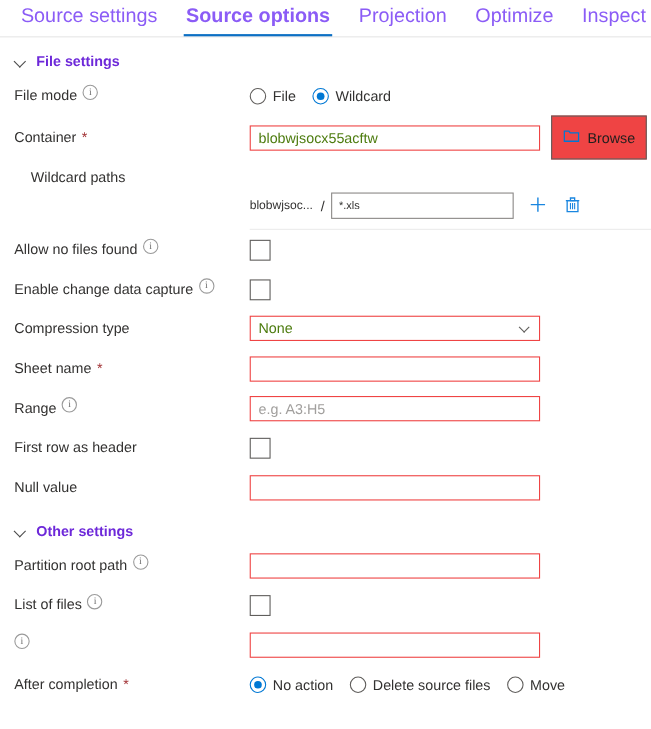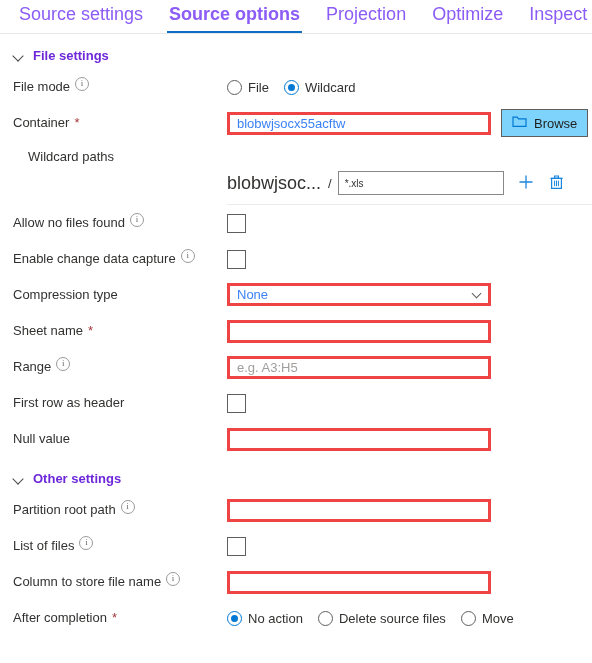--- a/index.html
+++ b/index.html
@@ -146,11 +146,11 @@
     width: 264px;
     height: 23px;
     box-sizing: border-box;
-    border: 3px solid #ef4444;
+    border: 1px solid #ef4444;
     background: #ffffff;
     font-family: "Liberation Sans", sans-serif;
     font-size: 13px;
-    color: #3b82f6;
+    color: #4d7c0f;
     padding: 0 7px;
     outline: none;
     border-radius: 0;

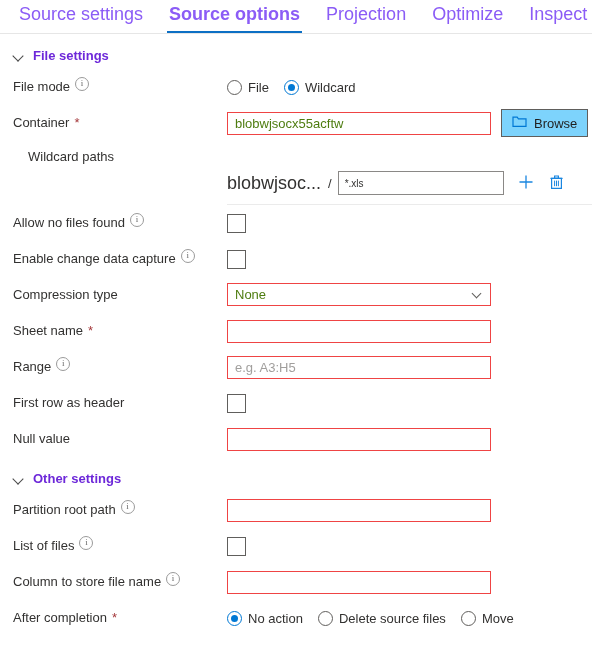--- a/index.html
+++ b/index.html
@@ -194,11 +194,11 @@
     align-items: center;
     justify-content: center;
     gap: 7px;
-    height: 28px;
+    height: 40px;
     padding: 0 10px;
     margin-left: 10px;
     border: 1px solid #605e5c;
-    background: #7dd3fc;
+    background: #ef4444;
     font-family: "Liberation Sans", sans-serif;
     font-size: 13px;
     color: #201f1e;

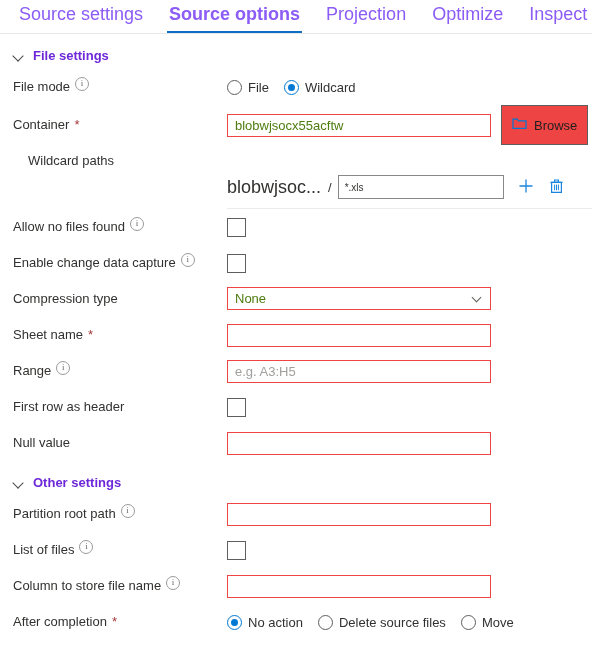--- a/index.html
+++ b/index.html
@@ -272,7 +272,7 @@
     min-height: 32px;
   }
   .wc-prefix {
-    font-size: 18px;
+    font-size: 11px;
     color: #323130;
     white-space: nowrap;
   }

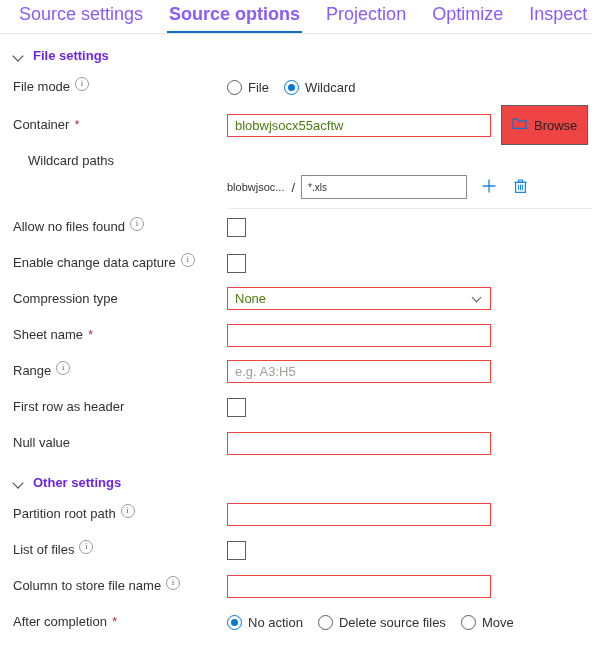--- a/index.html
+++ b/index.html
@@ -504,7 +504,6 @@
 
   <div class="row">
     <div class="label">
-      <span>Column to store file name</span>
       <span class="info"></span>
     </div>
     <div class="control">

